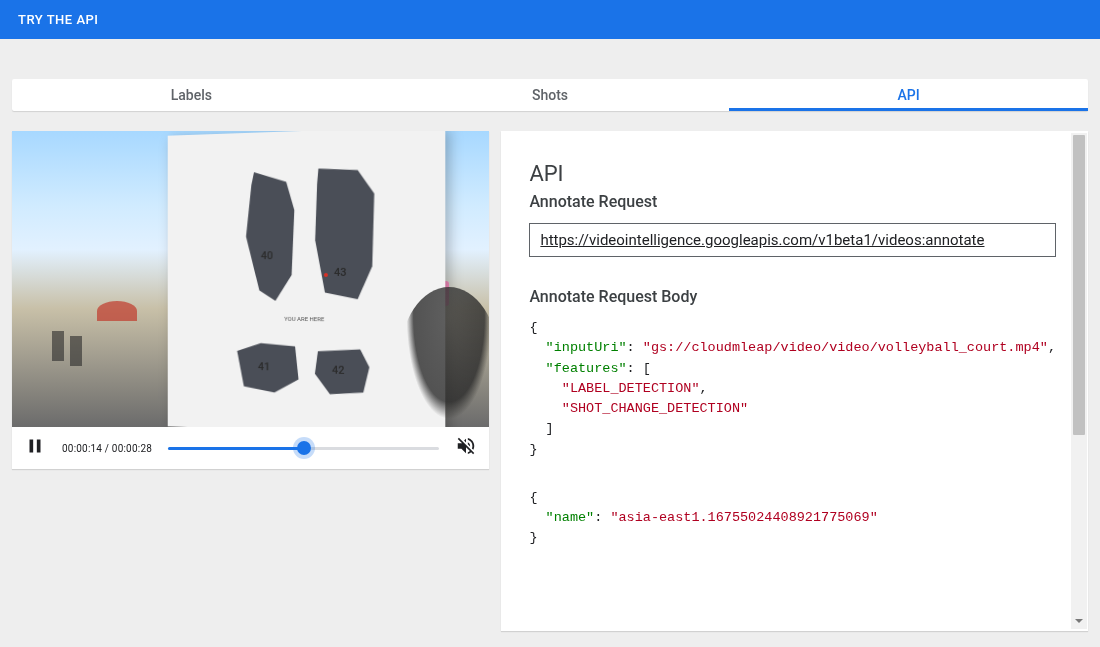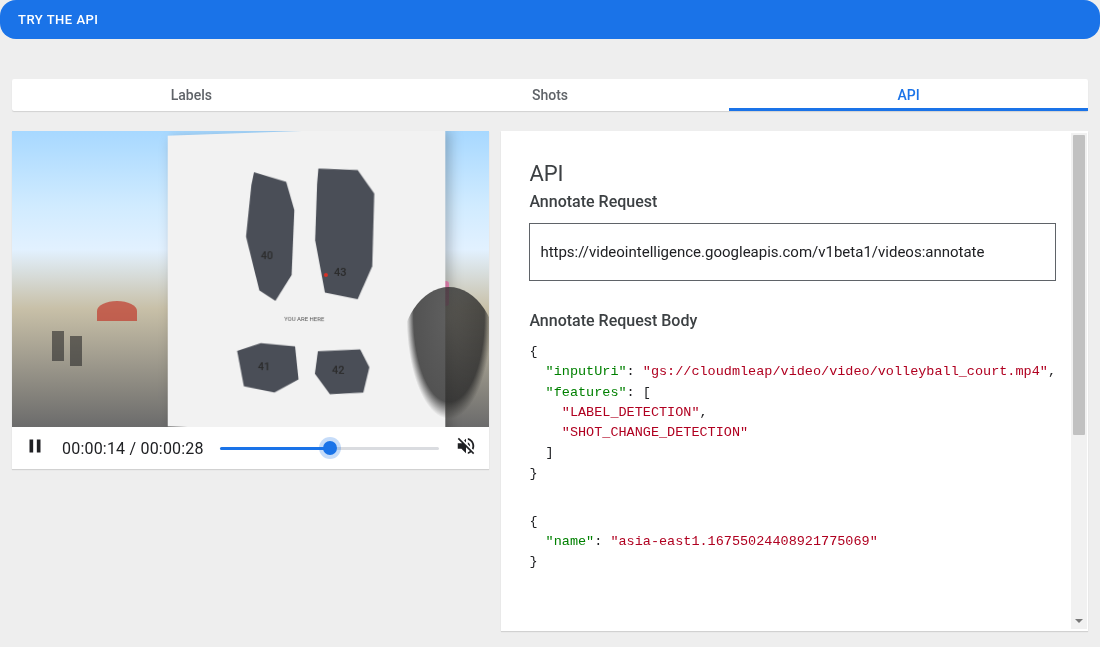--- a/index.html
+++ b/index.html
@@ -6,7 +6,7 @@
 body { font-family: -apple-system, BlinkMacSystemFont, "Segoe UI", Roboto, Arial, sans-serif; background: #eee; width: 1100px; height: 647px; overflow: hidden; position: relative; }
 
 
-.top-bar { background: #1a73e8; height: 39px; color: #fff; font-size: 13px; font-weight: 500; letter-spacing: 0.5px; display: flex; align-items: center; padding: 0 18px; border-radius: 16px; }
+.top-bar { background: #1a73e8; height: 39px; color: #fff; font-size: 13px; font-weight: 500; letter-spacing: 0.5px; display: flex; align-items: center; padding: 0 18px; }
 
 
 .close-row { position: absolute; top: 54px; right: 20px; }

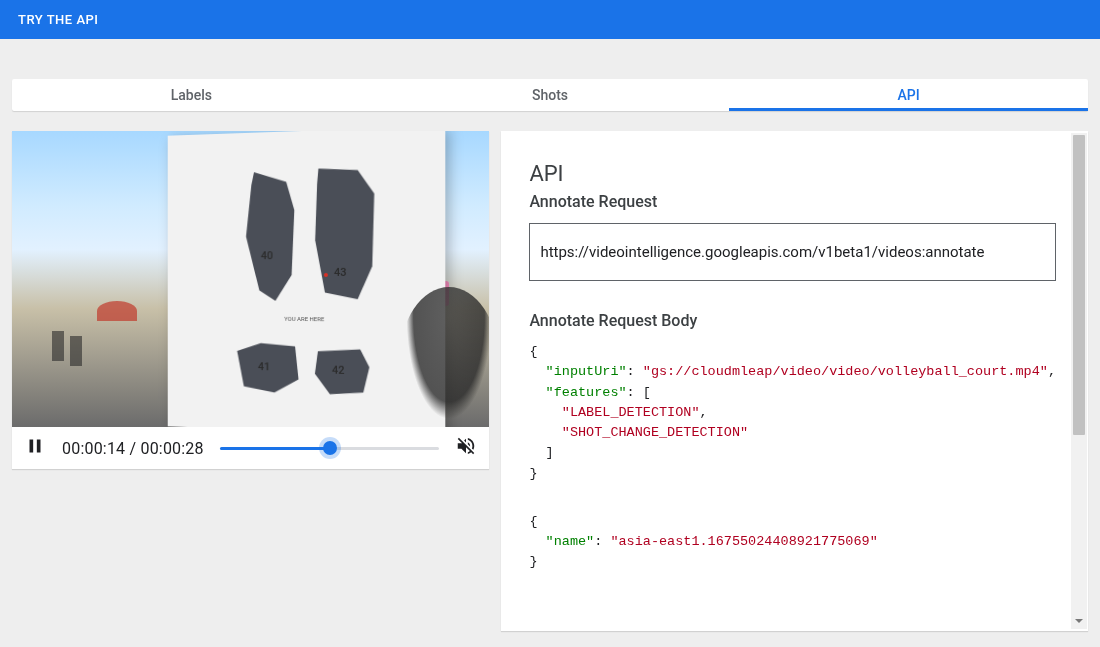--- a/index.html
+++ b/index.html
@@ -60,7 +60,7 @@
 .api-panel h1 { font-size: 22px; font-weight: 400; color: #3c4043; margin-bottom: 6px; }
 .subtitle { font-size: 14px; color: #80868b; margin-bottom: 30px; }
 .section-label { font-size: 16px; font-weight: 500; color: #3c4043; margin-bottom: 12px; }
-.uri-box { width: 100%; border: 1px solid #5f6368; padding: 19px 10px; font-size: 15px; color: #202124; margin-bottom: 30px; font-family: inherit; white-space: nowrap; overflow: hidden; }
+.uri-box { width: 100%; border: 1px solid #5f6368; padding: 7px 10px; font-size: 15px; color: #202124; margin-bottom: 30px; font-family: inherit; white-space: nowrap; overflow: hidden; text-decoration: underline; }
 pre.code { font-family: "Courier New", monospace; font-size: 13.5px; line-height: 1.5; color: #202124; margin-bottom: 28px; white-space: pre; }
 .tok-key { color: #008000; }
 .tok-str { color: #b00020; }

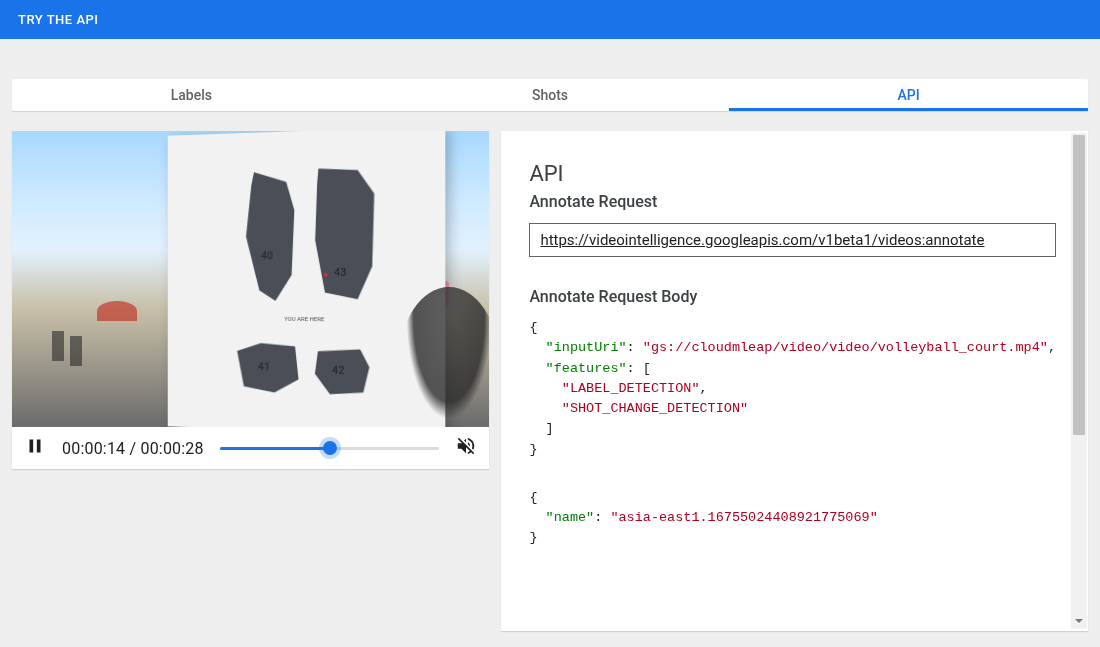--- a/index.html
+++ b/index.html
@@ -49,7 +49,7 @@
 
 .video-controls { height: 42px; display: flex; align-items: center; padding: 0 12px; gap: 16px; }
 .video-controls svg { width: 22px; height: 22px; fill: #202124; cursor: pointer; }
-.time-text { font-size: 16px; color: #202124; letter-spacing: 0.2px; }
+.time-text { font-size: 10px; color: #202124; letter-spacing: 0.2px; }
 .progress { flex: 1; height: 3px; background: #dadce0; border-radius: 2px; position: relative; cursor:pointer; }
 .progress-fill { position: absolute; left: 0; top: 0; bottom: 0; width: 50%; background: #1a73e8; border-radius: 2px; }
 .progress-thumb { position: absolute; left: 50%; top: 50%; width: 14px; height: 14px; border-radius: 50%; background: #1a73e8; transform: translate(-50%,-50%); box-shadow: 0 0 0 4px rgba(26,115,232,0.25); }

